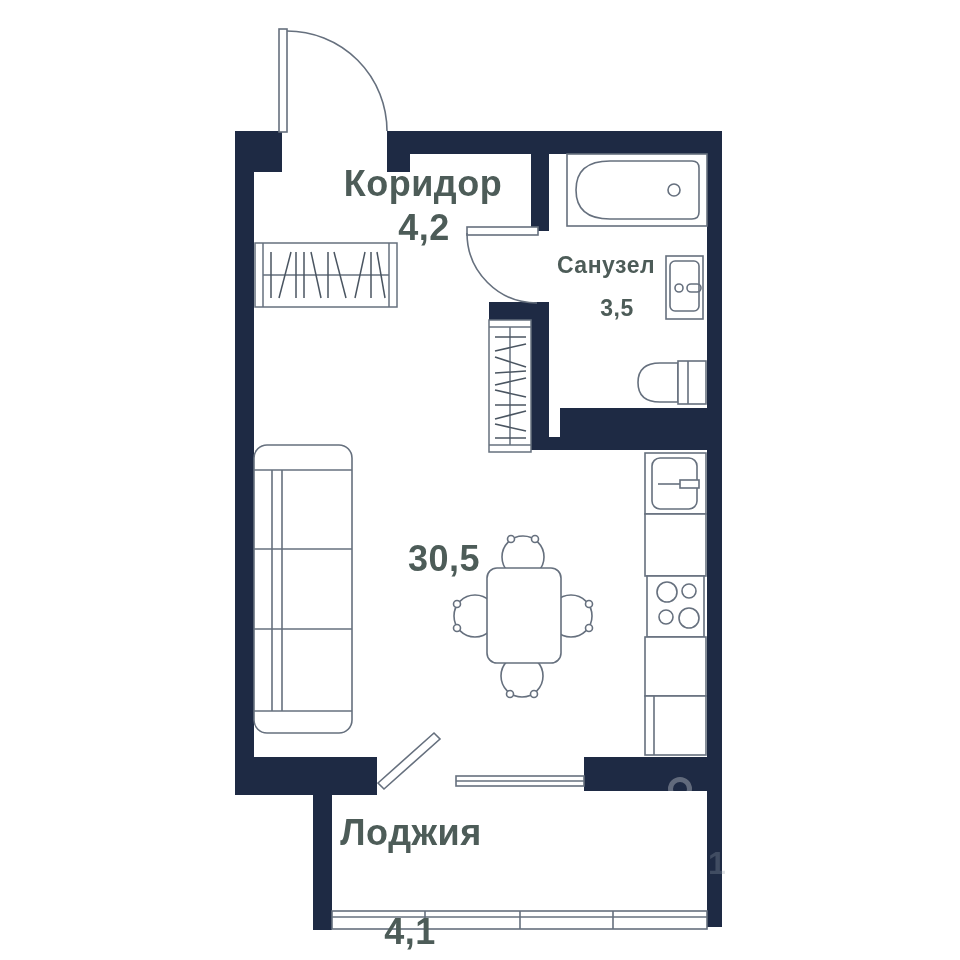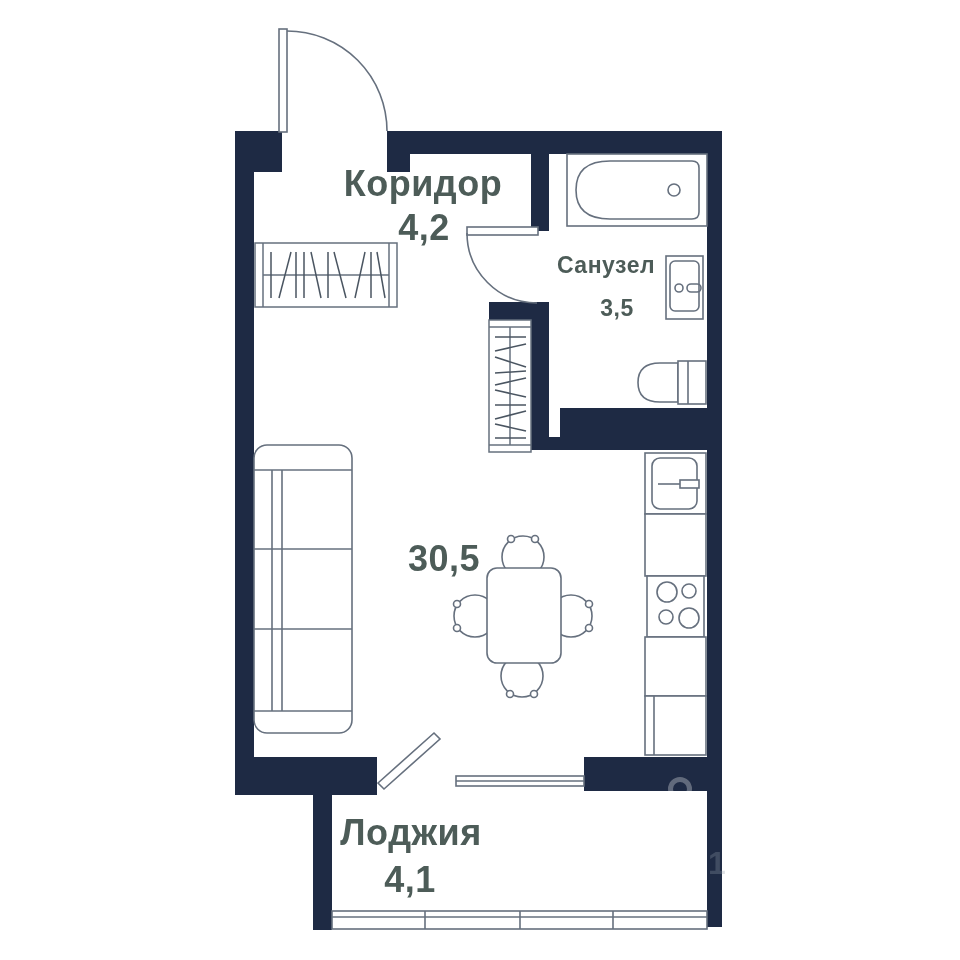--- a/index.html
+++ b/index.html
@@ -174,7 +174,7 @@
   <div class="room-label" style="left:444px;top:559px;">30,5</div>
 
   <div class="room-label" style="left:411px;top:833px;">Лоджия</div>
-  <div class="room-label" style="left:410px;top:880px;">4,1</div>
+  <div class="room-label" style="left:410px;top:932px;">4,1</div>
 
   <div class="watermark-ring"></div>
   <div class="watermark-extra">1</div>

